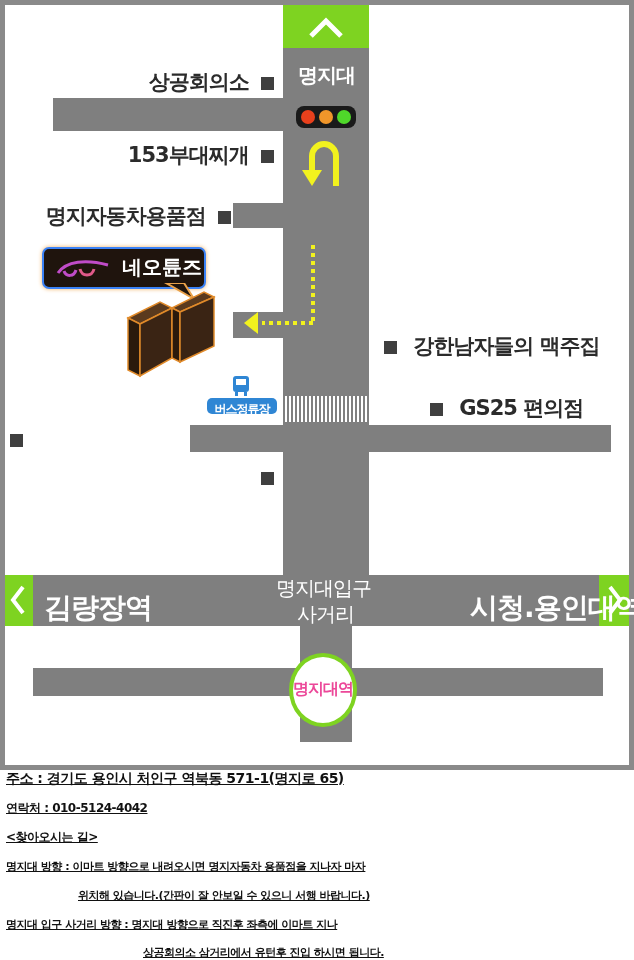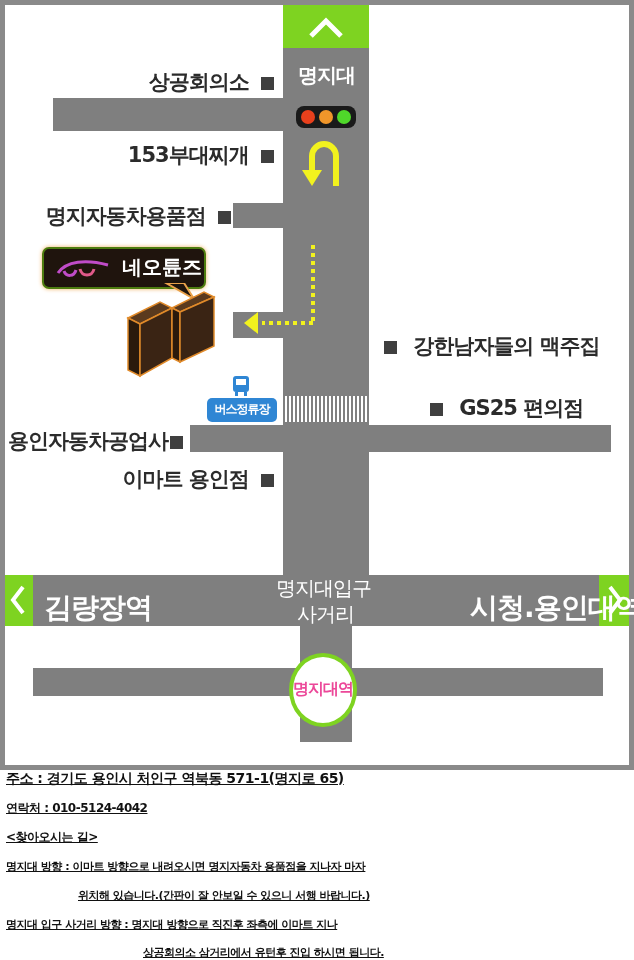--- a/index.html
+++ b/index.html
@@ -83,7 +83,7 @@
   <span>GS25 편의점</span>
 </div>
 
-<div class="abs" style="left:42px;top:247px;width:160px;height:38px;background:#1f140d;border:2px solid #4d7c0f;border-radius:7px;box-shadow:0 0 4px #f0b060;">
+<div class="abs" style="left:42px;top:247px;width:160px;height:38px;background:#1f140d;border:2px solid #3b82f6;border-radius:7px;box-shadow:0 0 4px #f0b060;">
   <svg style="position:absolute;left:12px;top:8px;" width="54" height="22" viewBox="0 0 54 22">
     <path d="M2,16 C10,4 30,2 52,8" fill="none" stroke="#c04cc8" stroke-width="3"></path>
     <path d="M8,14 C10,20 18,20 20,13" fill="none" stroke="#c04cc8" stroke-width="3"></path>

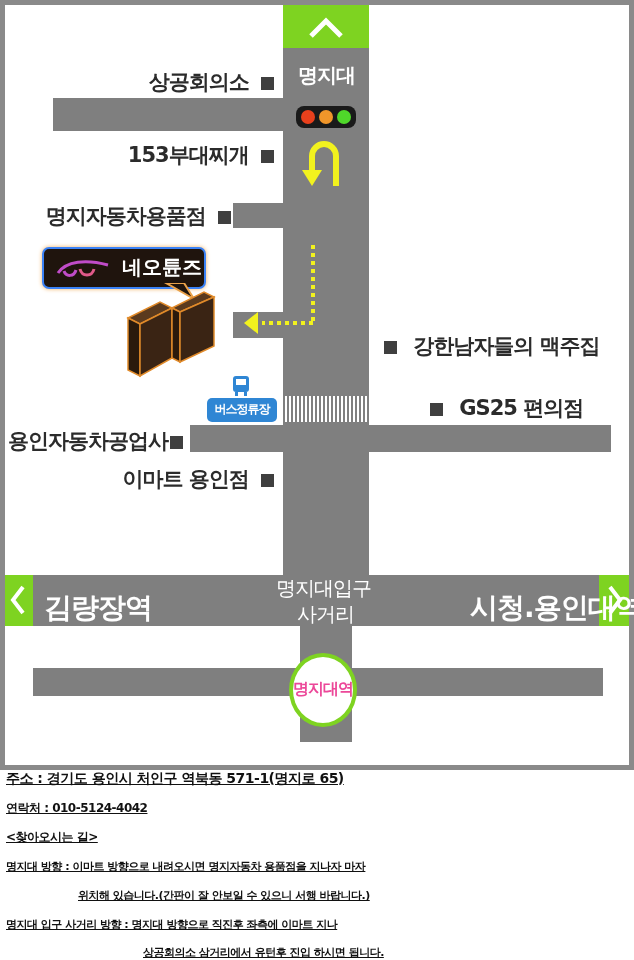--- a/index.html
+++ b/index.html
@@ -110,7 +110,7 @@
   <rect x="6" y="17" width="3" height="4" fill="#2f86d4"></rect>
   <rect x="15" y="17" width="3" height="4" fill="#2f86d4"></rect>
 </svg>
-<div class="abs" style="left:207px;top:398px;width:70px;height:24px;background:#2f86d4;border-radius:5px;text-align:center;">
+<div class="abs" style="left:207px;top:398px;width:70px;height:16px;background:#2f86d4;border-radius:5px;text-align:center;">
   <span style="color:#fff;font-weight:bold;font-size:12px;line-height:20px;letter-spacing:-1px;">버스정류장</span>
 </div>
 

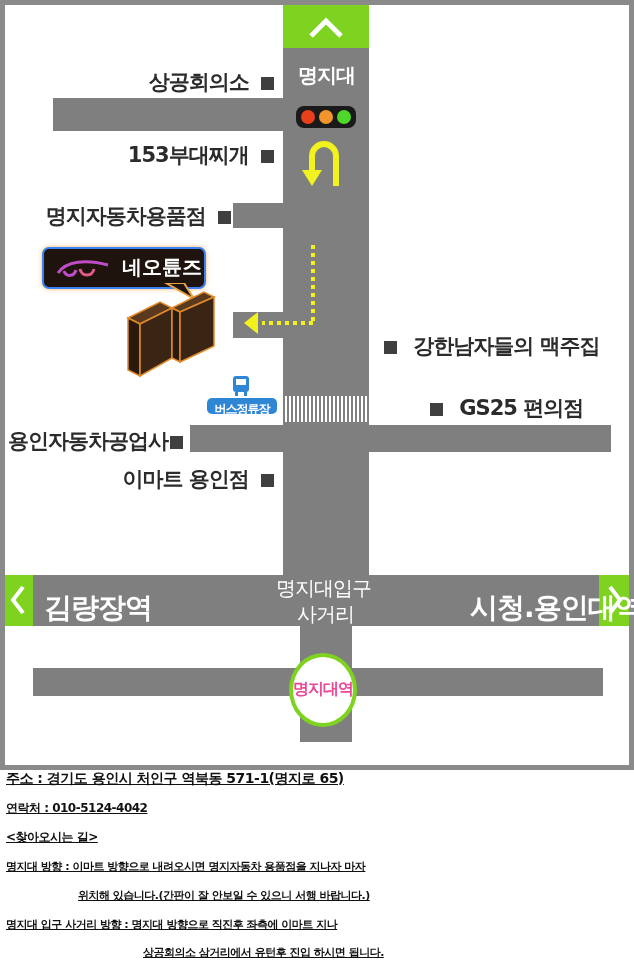--- a/index.html
+++ b/index.html
@@ -67,7 +67,7 @@
   <span class="sq" style="margin-left:6px;"></span>
 </div>
 <div class="lbl" style="left:8px;top:427px;">
-  <span>용인자동차공업사</span><span class="sq" style="margin-left:2px;"></span>
+  <span class="sq" style="margin-left:2px;"></span>
 </div>
 <div class="lbl" style="right:360px;top:465px;">
   <span>이마트 용인점</span>

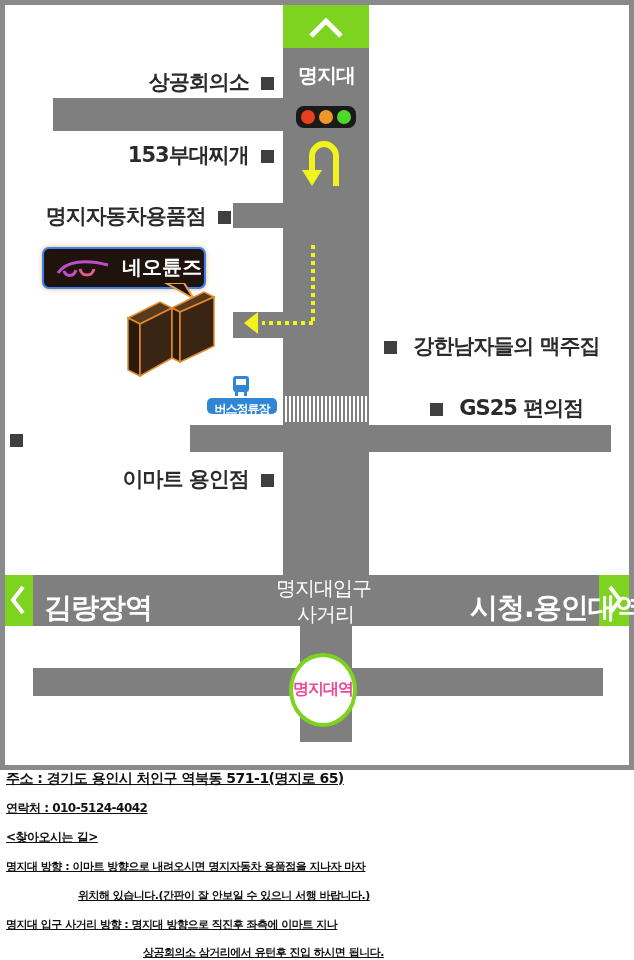--- a/index.html
+++ b/index.html
@@ -70,7 +70,6 @@
   <span class="sq" style="margin-left:2px;"></span>
 </div>
 <div class="lbl" style="right:360px;top:465px;">
-  <span>이마트 용인점</span>
   <span class="sq" style="margin-left:6px;"></span>
 </div>
 

